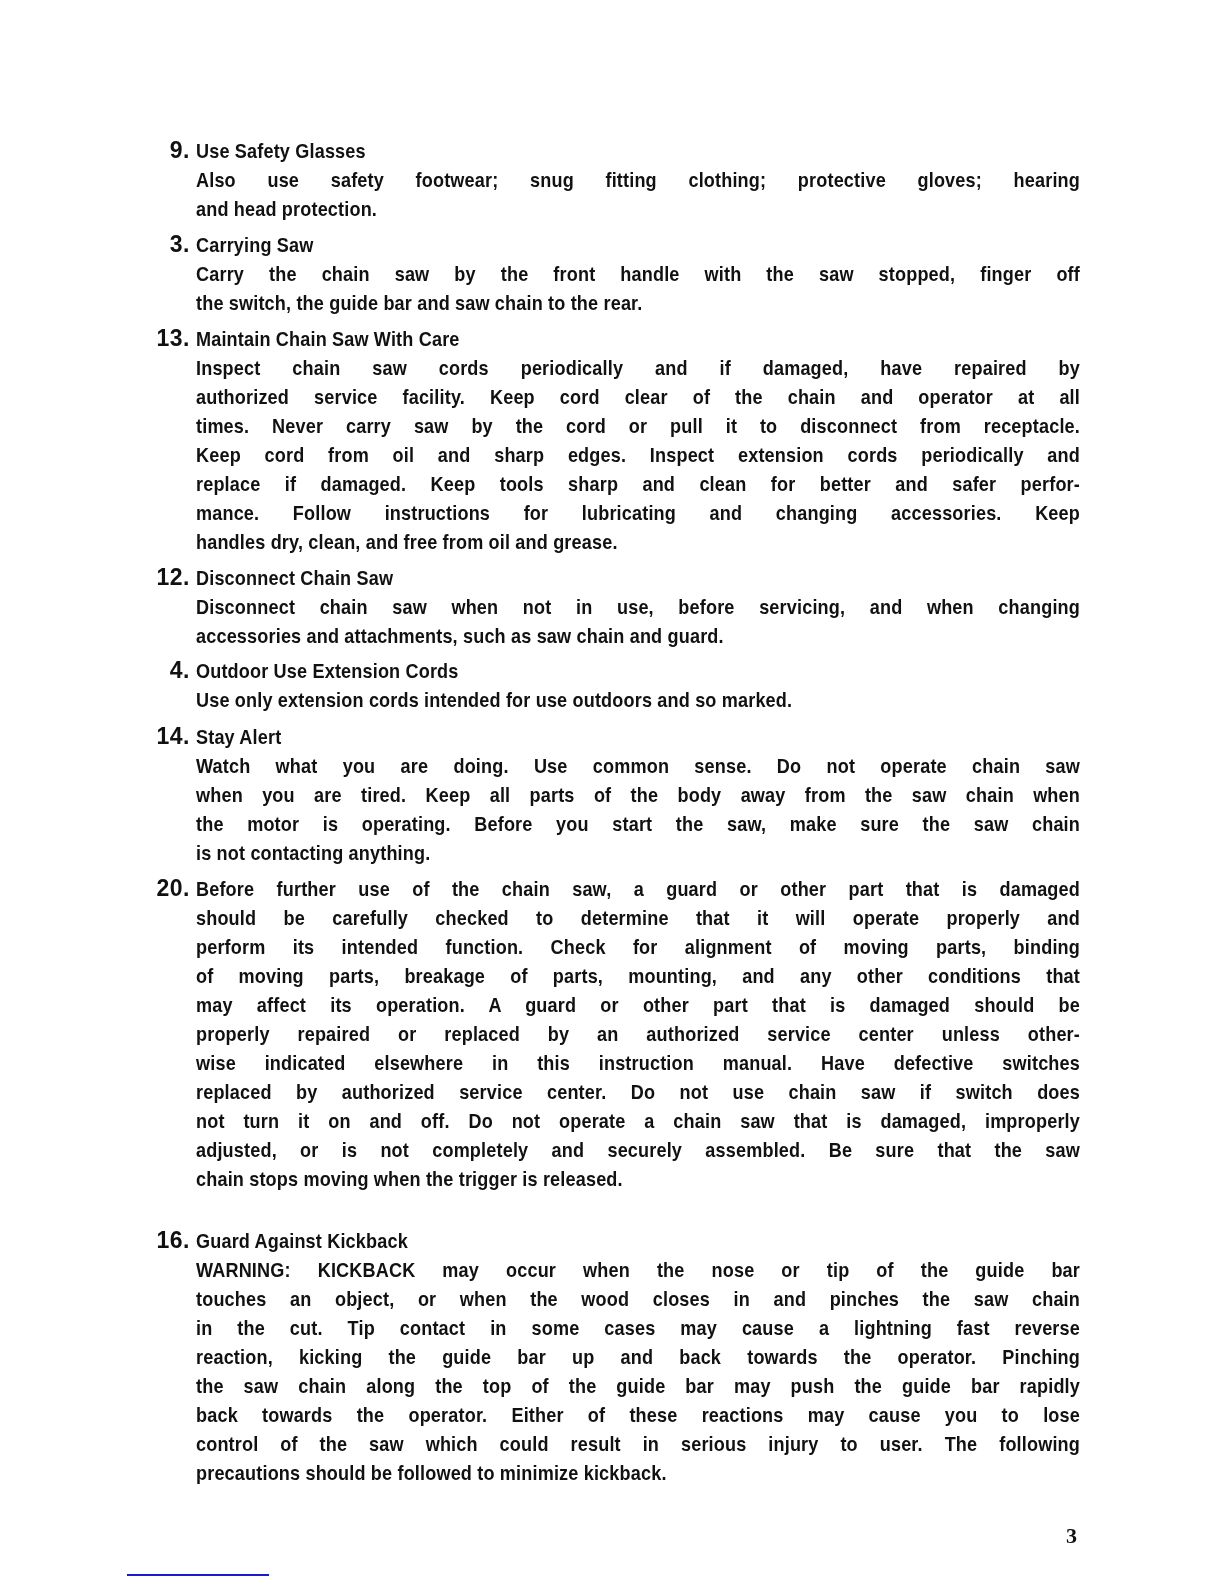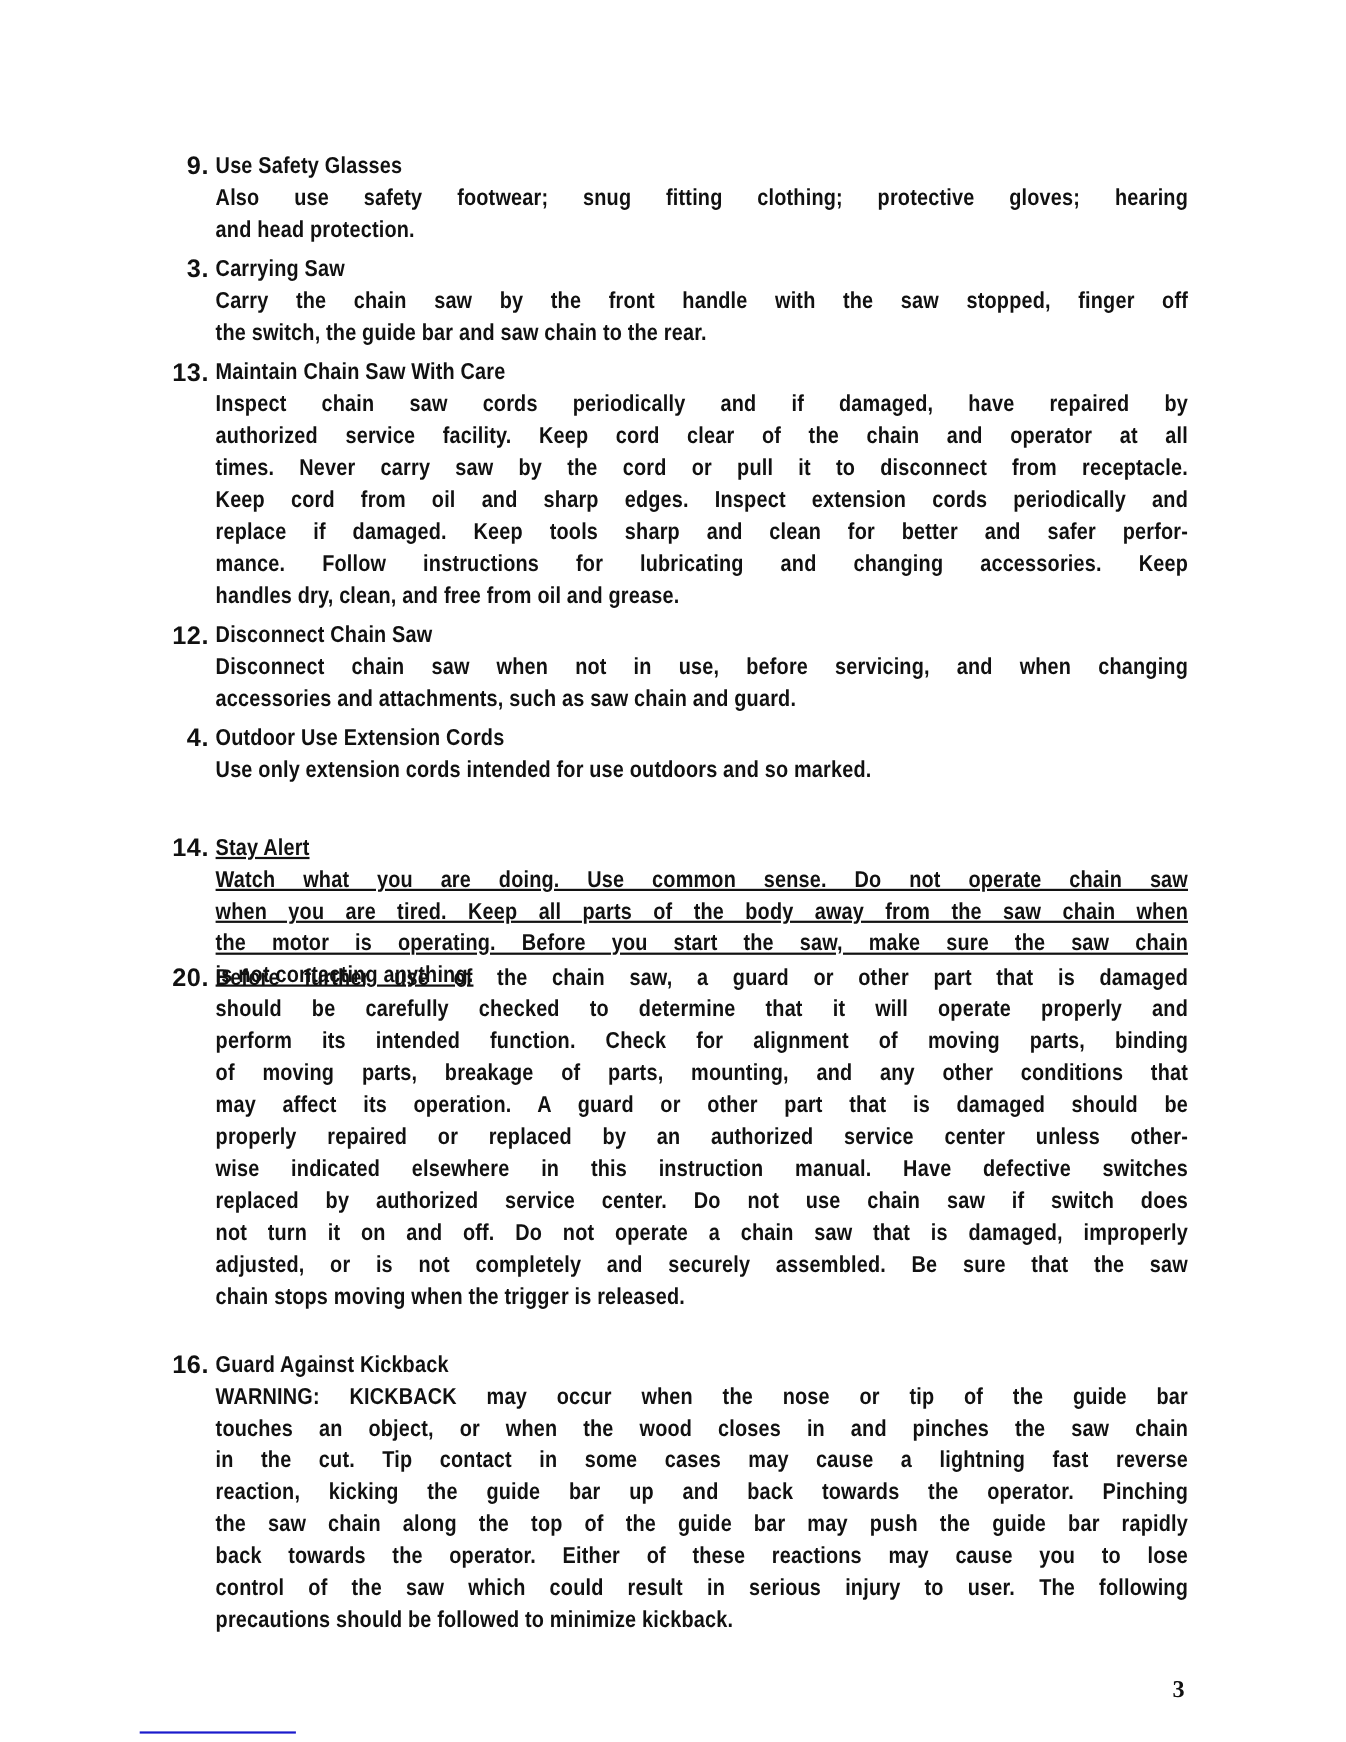--- a/index.html
+++ b/index.html
@@ -101,7 +101,7 @@
     </div>
   </div>
 
-  <div class="item" style="top:756px;text-decoration:underline;">
+  <div class="item" style="top:722px;">
     <div class="num">14.</div>
     <div class="heading">
         <span class="line">Stay Alert</span>

